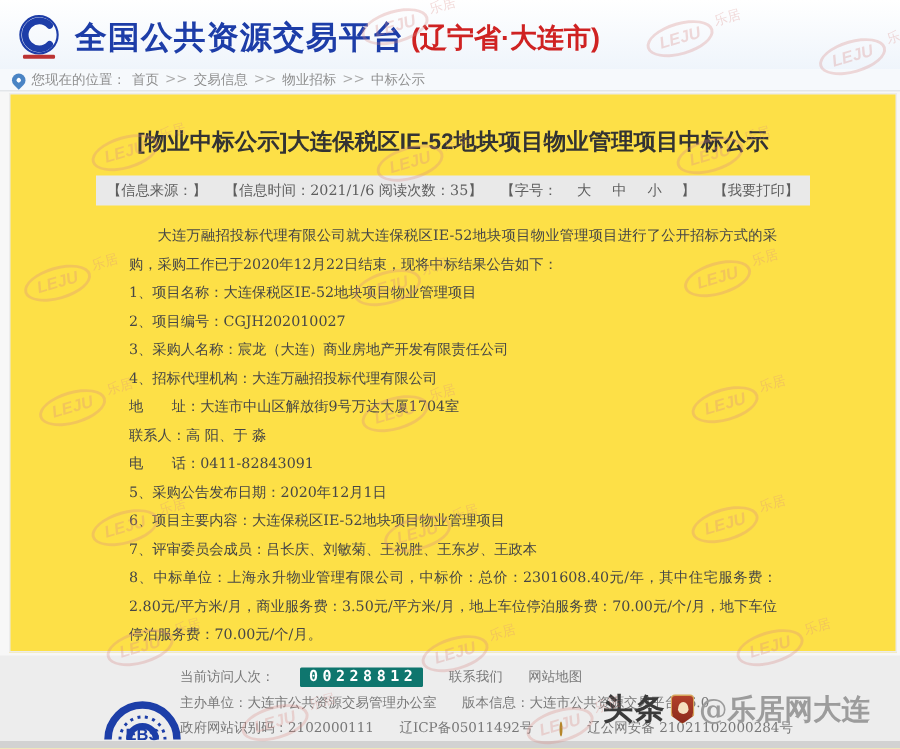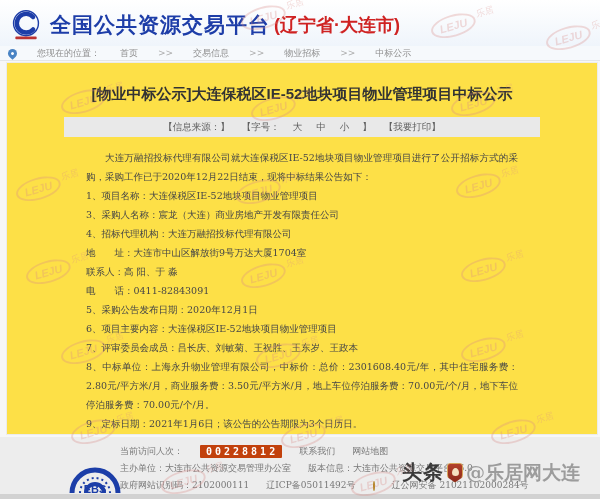--- a/index.html
+++ b/index.html
@@ -37,7 +37,7 @@
   .breadcrumb {
     position:absolute; left:0; top:46px; right:0; height:15px;
     background:#f6f9fc; border-bottom:1px solid #e3e6e9;
-    display:flex; align-items:center; gap:20px;
+    display:flex; align-items:center; gap:4px;
     padding-left:8px; font-size:9px; color:#8f8f8f; z-index:2;
     font-family:"DejaVu Serif", serif;
   }

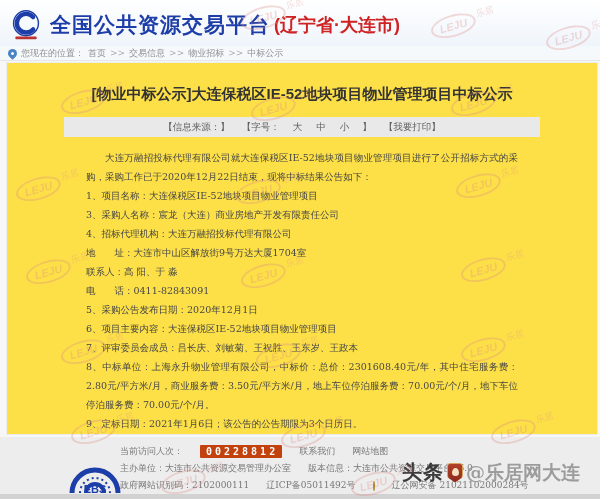--- a/index.html
+++ b/index.html
@@ -164,6 +164,7 @@
 
   <div class="info-bar">
     <span class="info-seg">【信息来源：】</span>
+    <span class="info-seg">【信息时间：2021/1/6 阅读次数：35】</span>
     <span class="info-seg">【字号：</span>
     <span class="info-seg font-size-link">大</span>
     <span class="info-seg font-size-link">中</span>

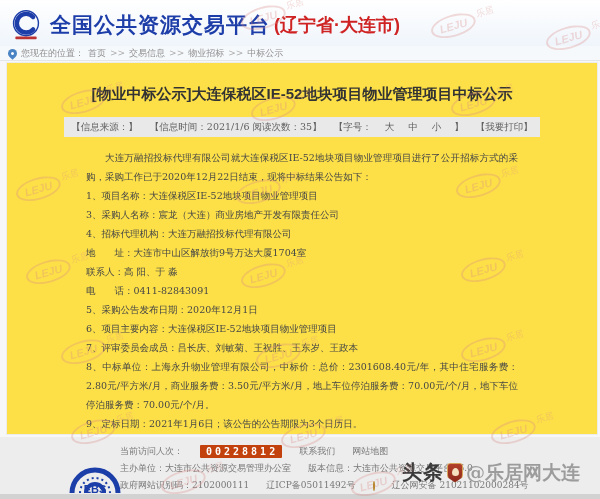--- a/index.html
+++ b/index.html
@@ -176,6 +176,7 @@
   <div class="article-body">
     <p class="intro">大连万融招投标代理有限公司就大连保税区IE-52地块项目物业管理项目进行了公开招标方式的采购，采购工作已于2020年12月22日结束，现将中标结果公告如下：</p>
     <p>1、项目名称：大连保税区IE-52地块项目物业管理项目</p>
+    <p>2、项目编号：CGJH202010027</p>
     <p>3、采购人名称：宸龙（大连）商业房地产开发有限责任公司</p>
     <p>4、招标代理机构：大连万融招投标代理有限公司</p>
     <p>地　　址：大连市中山区解放街9号万达大厦1704室</p>

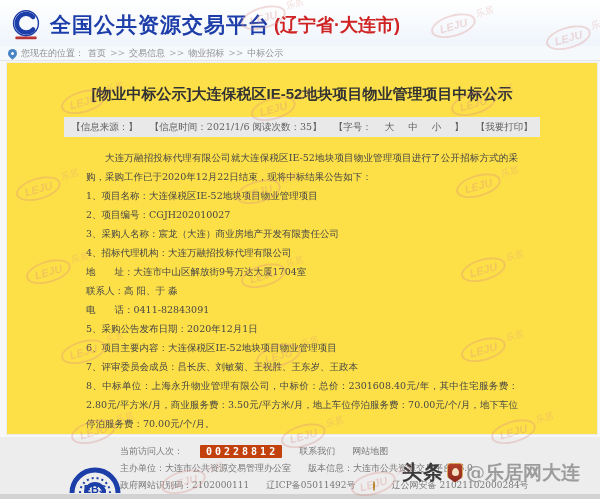--- a/index.html
+++ b/index.html
@@ -86,7 +86,7 @@
   }
   .f-row { margin-bottom:4px; display:flex; justify-content:flex-start; align-items:center; gap:17px; white-space:nowrap; }
   .counter {
-    background:#c2410c; color:#fff; font-family:"DejaVu Sans Mono", monospace;
+    background:#0f766e; color:#fff; font-family:"DejaVu Sans Mono", monospace;
     font-size:10px; font-weight:bold; letter-spacing:3px;
     padding:1px 4px 1px 6px; border-radius:1px;
   }

